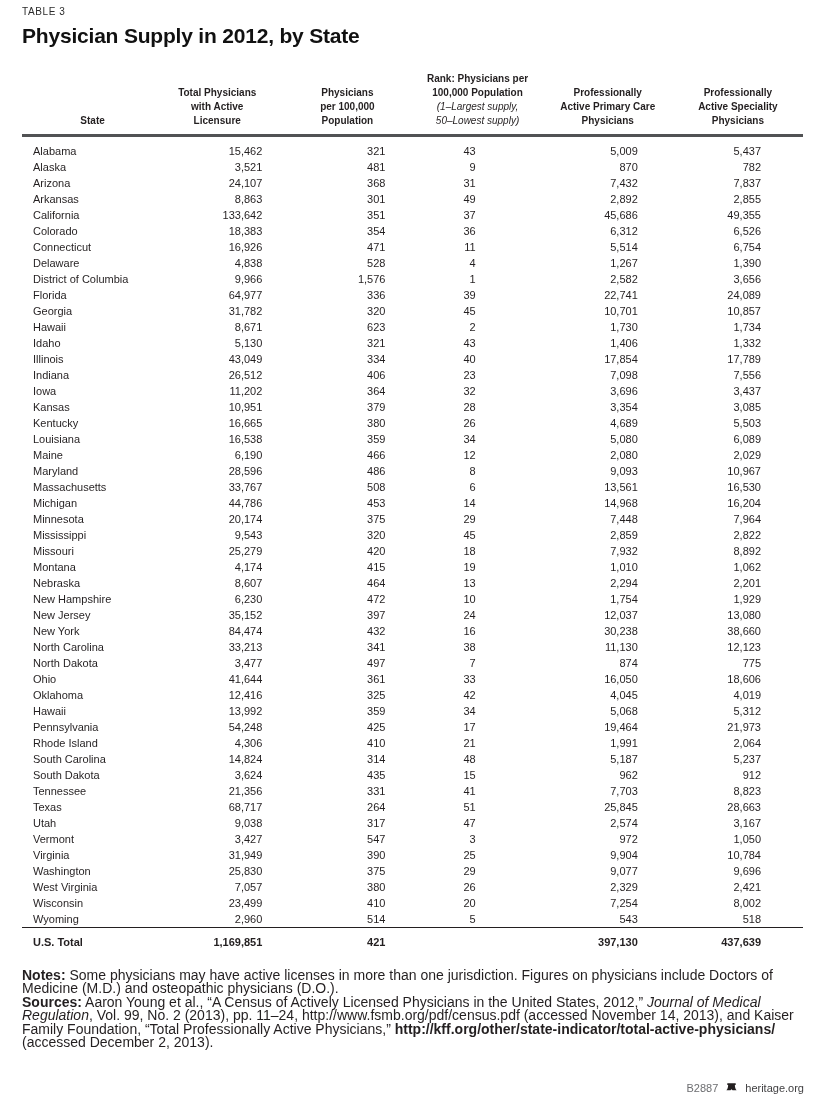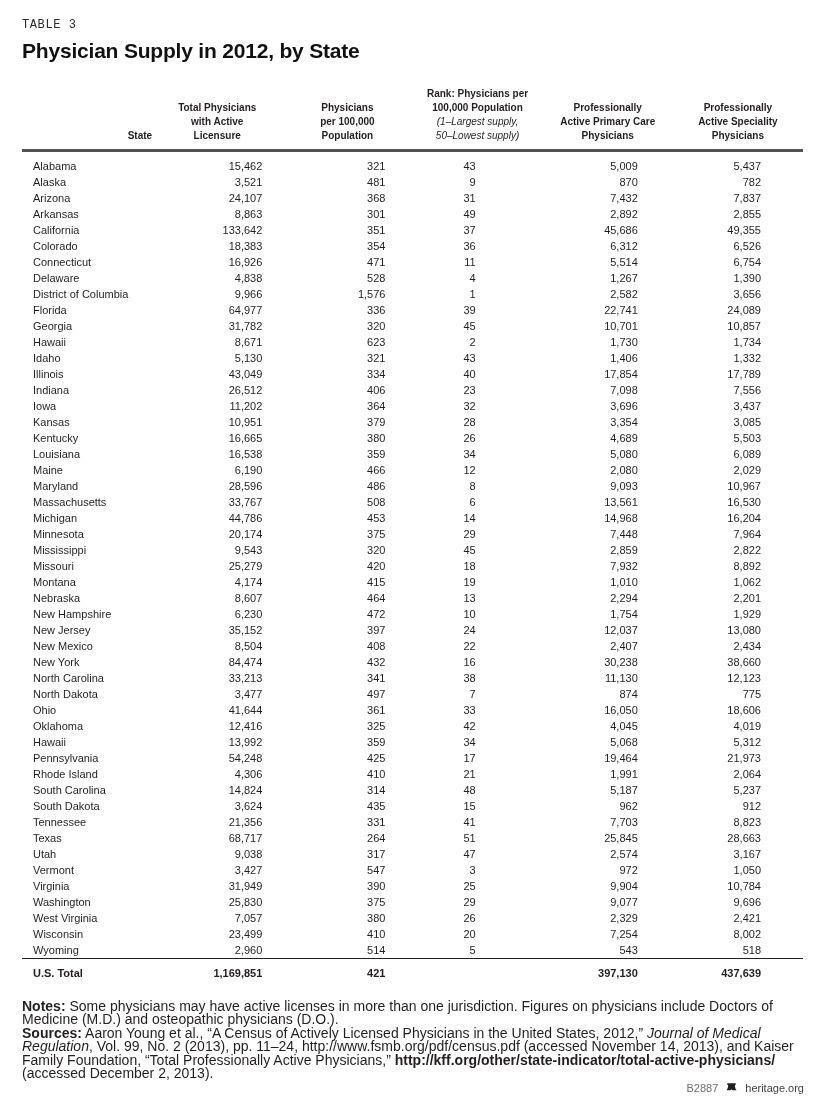--- a/index.html
+++ b/index.html
@@ -9,8 +9,8 @@
   }
   .page{padding:2px 22px 0 22px;}
   .table-label{
-    font-family:Liberation Mono, monospace;font-size:12px;letter-spacing:0.6px;
-    color:#2b2b2b;margin-top:16px;
+    font-family:Liberation Sans, sans-serif;font-size:10px;letter-spacing:0.6px;
+    color:#2b2b2b;margin-top:4px;
   }
   .page-title{
     font-size:21px;font-weight:bold;color:#111111;

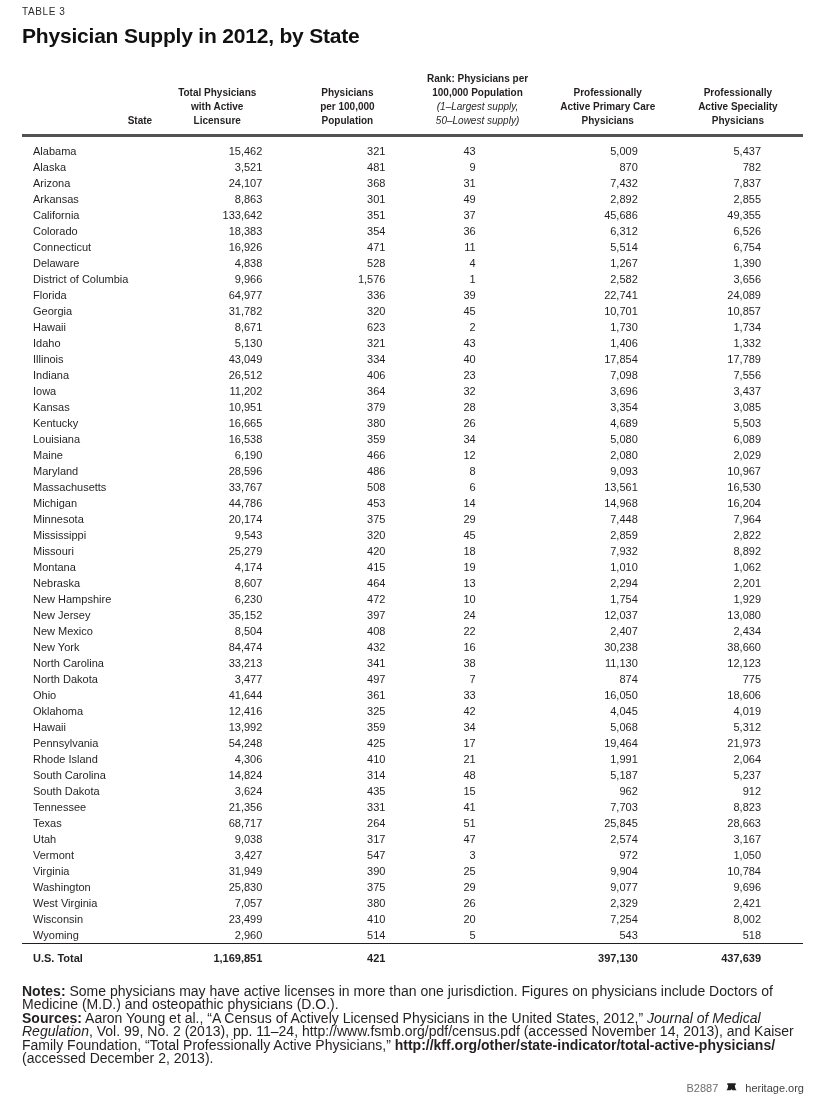--- a/index.html
+++ b/index.html
@@ -24,7 +24,7 @@
     text-align:center;vertical-align:bottom;padding:0 0 6px 0;
     border-bottom:3px solid #515254;white-space:pre-line;
   }
-  thead th.c0{text-align:right;padding-left:11px;}
+  thead th.c0{text-align:center;padding-left:11px;}
   thead .hsub{font-style:italic;font-weight:normal;white-space:pre-line;}
   tbody td{
     font-size:11px;line-height:16px;height:16px;padding:0;

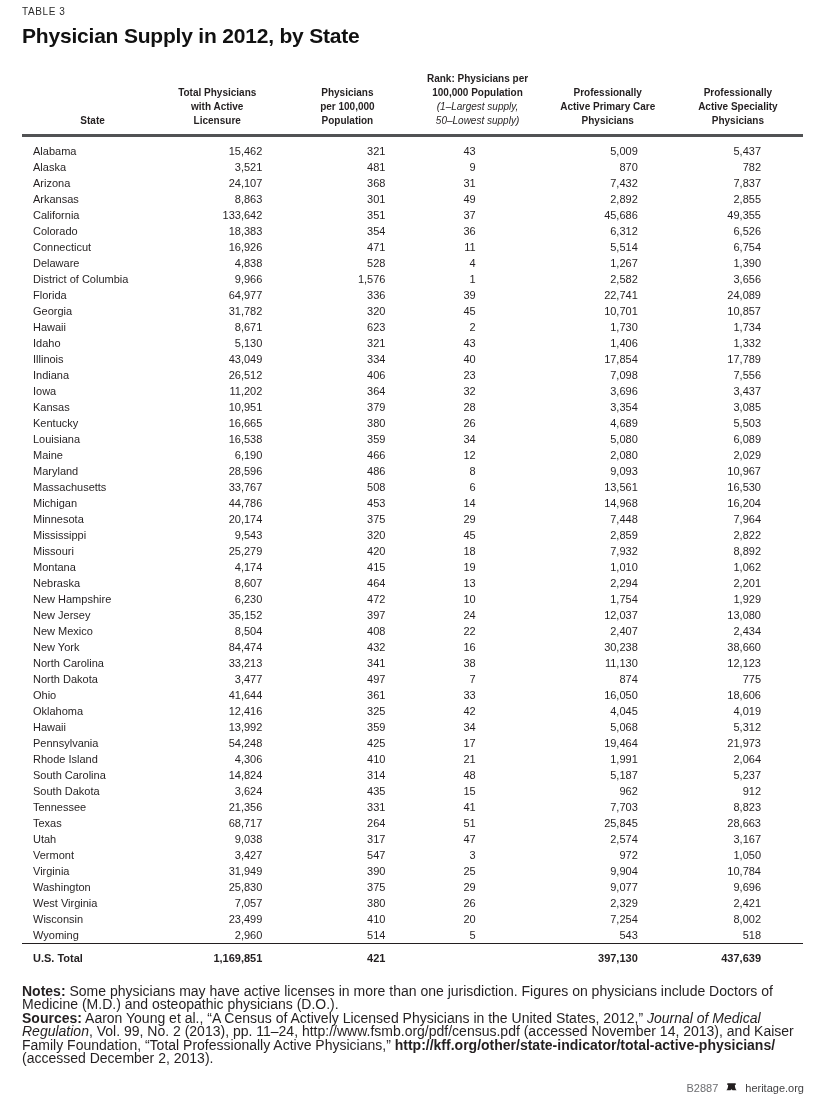--- a/index.html
+++ b/index.html
@@ -327,14 +327,6 @@
           <td class="c5">13,080</td>
         </tr>
         <tr>
-          <td class="c0">New Mexico</td>
-          <td class="c1">8,504</td>
-          <td class="c2">408</td>
-          <td class="c3">22</td>
-          <td class="c4">2,407</td>
-          <td class="c5">2,434</td>
-        </tr>
-        <tr>
           <td class="c0">New York</td>
           <td class="c1">84,474</td>
           <td class="c2">432</td>

